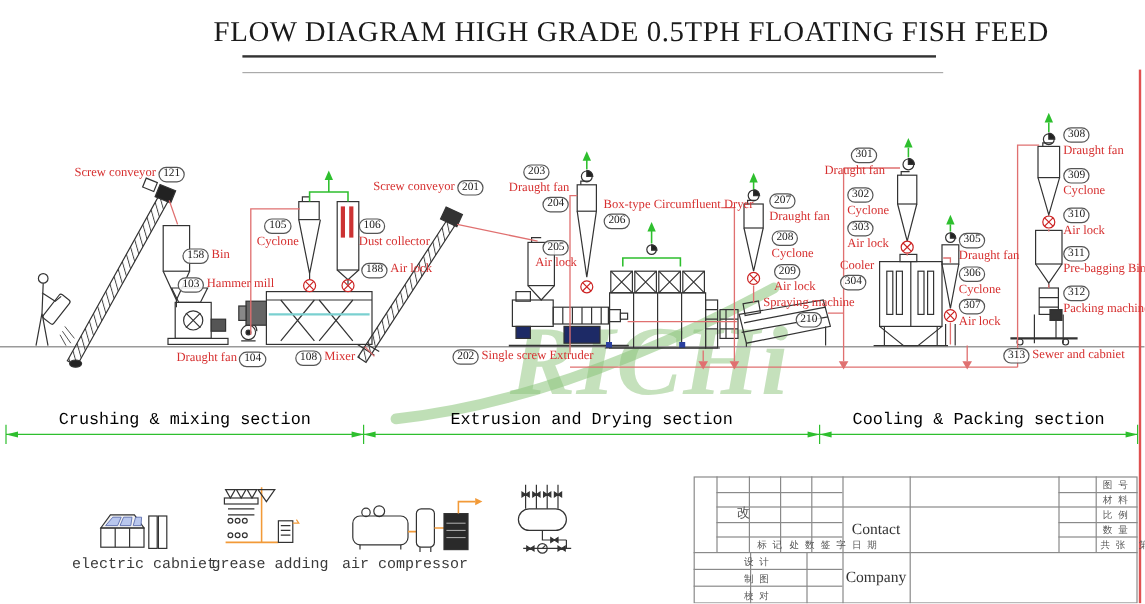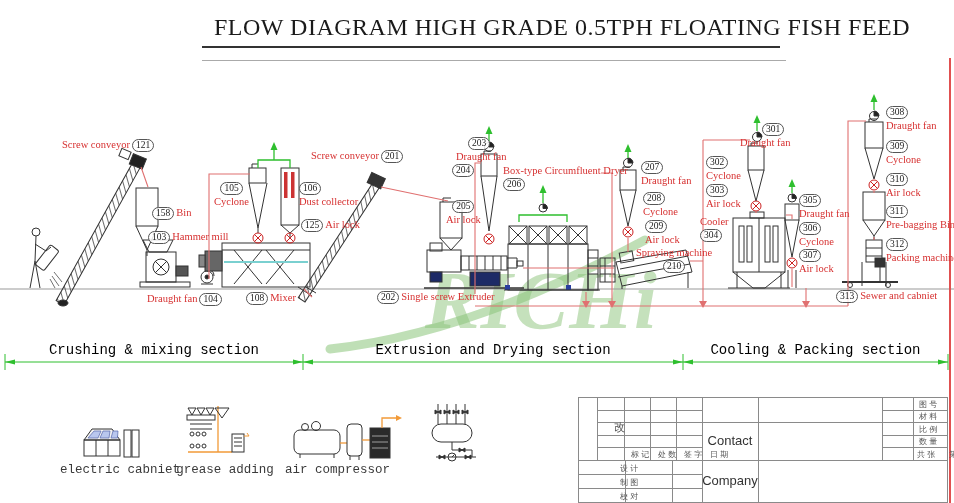--- a/index.html
+++ b/index.html
@@ -10,7 +10,7 @@
   
   #title{position:absolute;left:178px;top:14px;width:600px;text-align:right;
          font-size:24px;letter-spacing:0.5px;color:#1a1a1a;white-space:nowrap;
-         font-family:"Liberation Serif",serif;margin-left:36px;}
+         font-family:"Liberation Serif",serif;}
   .rule{position:absolute;background:#333;}
   
   .eq{position:absolute;display:flex;align-items:center;gap:2px;white-space:nowrap;

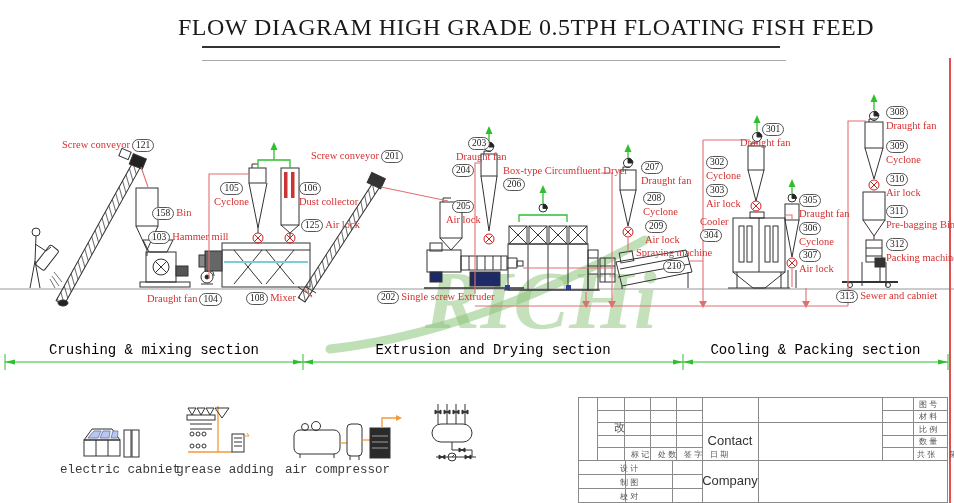--- a/index.html
+++ b/index.html
@@ -421,7 +421,7 @@
       <span>Spraying machine</span>
       <span class="oval">210</span>
     </div>
-  <div class="eq col" style="left:740px;top:123px">
+  <div class="eq col" style="left:687px;top:123px">
       <span class="oval" style="margin-left:22px">301</span>
       <span>Draught fan</span>
     </div>

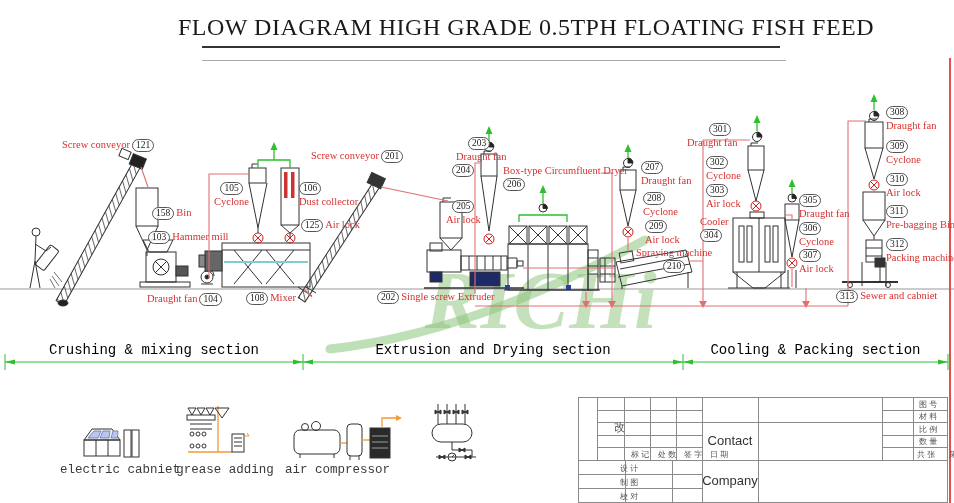--- a/index.html
+++ b/index.html
@@ -390,7 +390,7 @@
       <span class="oval">202</span>
       <span>Single screw Extruder</span>
     </div>
-  <div class="eq col" style="left:456px;top:137px">
+  <div class="eq col" style="left:424px;top:137px">
       <span class="oval" style="margin-left:12px">203</span>
       <span>Draught fan</span>
     </div>

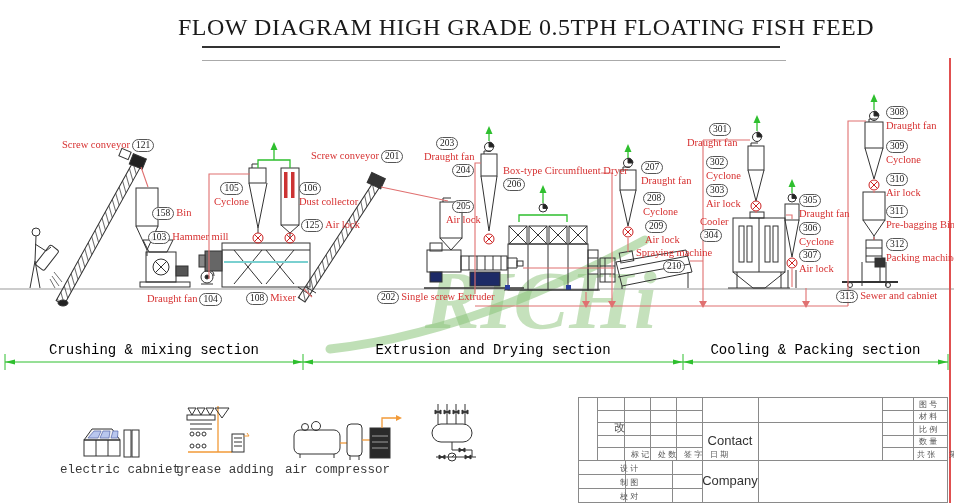--- a/index.html
+++ b/index.html
@@ -375,7 +375,7 @@
       <span>Dust collector</span>
     </div>
   <div class="eq" style="left:301px;top:219px">
-      <span class="oval">125</span>
+      <span class="oval">188</span>
       <span>Air lock</span>
     </div>
   <div class="eq" style="left:246px;top:292px">

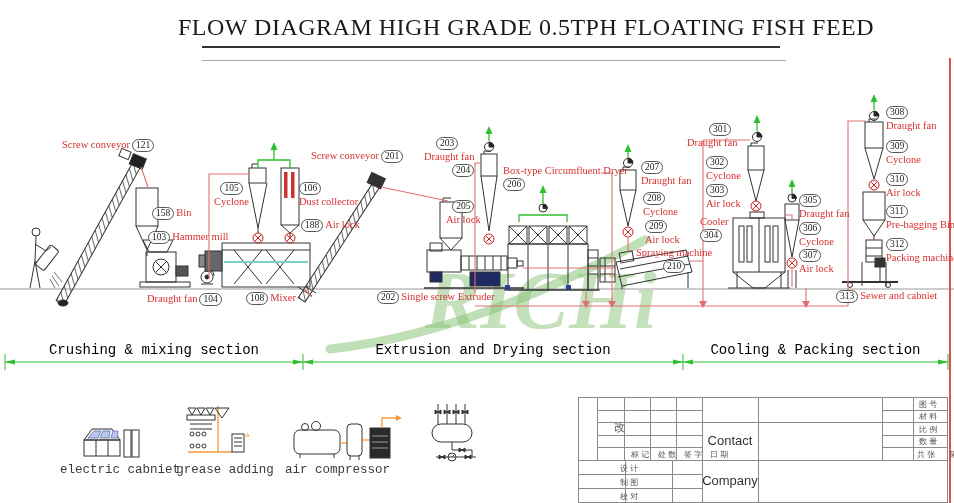--- a/index.html
+++ b/index.html
@@ -26,7 +26,7 @@
              color:#3a3a3a;text-align:center;white-space:nowrap;}
   
   .tb-line{position:absolute;background:#8a8a8a;}
-  .tb-text{position:absolute;color:#555;font-size:8px;font-family:Liberation Sans, sans-serif;
+  .tb-text{position:absolute;color:#555;font-size:8px;font-family:Liberation Mono, monospace;
            white-space:nowrap;padding-left:32px;}
   .tb-en{position:absolute;color:#333;font-family:Liberation Sans, sans-serif;font-size:13px;
          text-align:center;white-space:nowrap;}

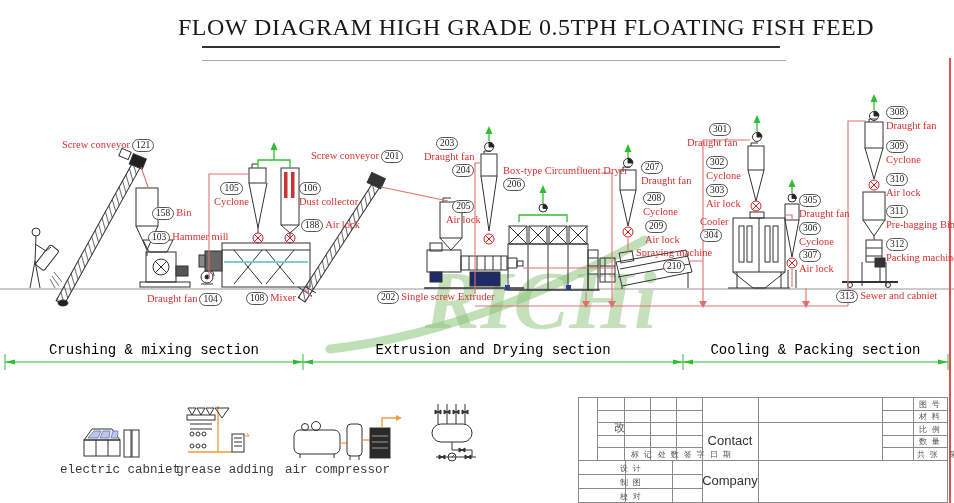--- a/index.html
+++ b/index.html
@@ -28,7 +28,7 @@
   .tb-line{position:absolute;background:#8a8a8a;}
   .tb-text{position:absolute;color:#555;font-size:8px;font-family:Liberation Mono, monospace;
            white-space:nowrap;padding-left:32px;}
-  .tb-en{position:absolute;color:#333;font-family:Liberation Sans, sans-serif;font-size:13px;
+  .tb-en{position:absolute;color:#333;font-family:Liberation Serif, serif;font-size:13px;
          text-align:center;white-space:nowrap;}
   .edge-line{position:absolute;background:#e05050;}
 </style>

